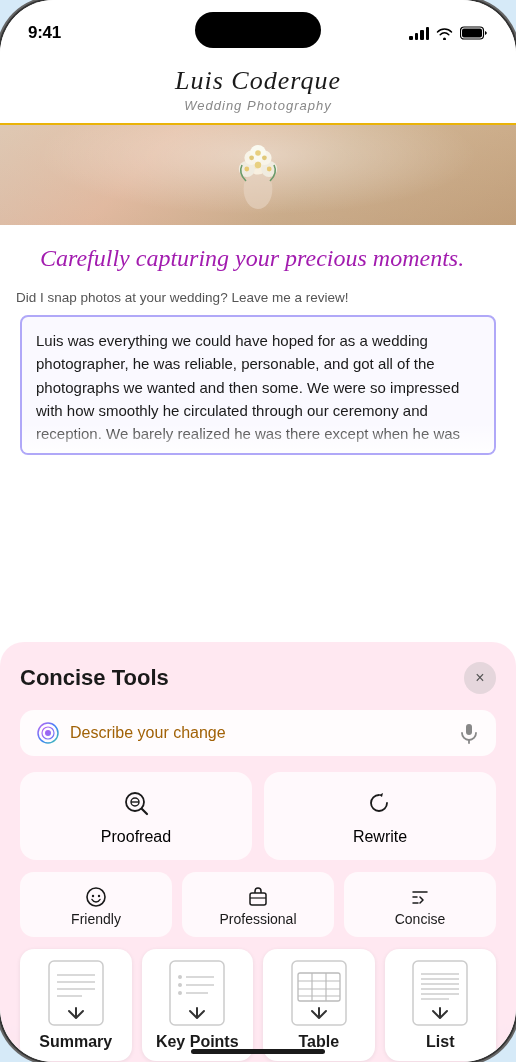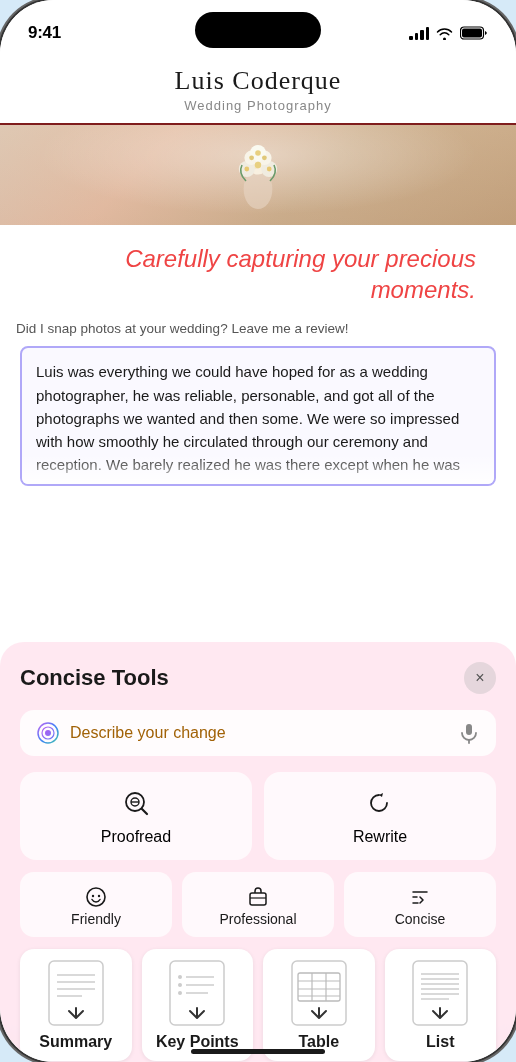--- a/index.html
+++ b/index.html
@@ -91,7 +91,8 @@
     .site-header {
       text-align: center;
       padding: 14px 20px 10px;
-      border-bottom: 2px solid #7f1d1d;
+      border-bottom: 2px solid #eab308;
+      font-style: italic;
     }
 
     .site-title {

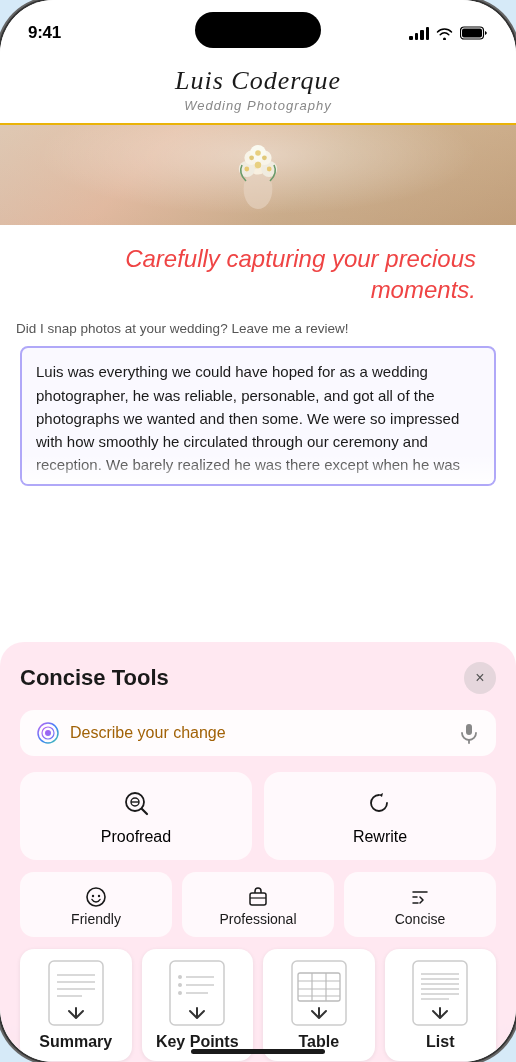--- a/index.html
+++ b/index.html
@@ -143,12 +143,12 @@
 
     
     .tagline {
-      text-align: right;
+      text-align: left;
       padding: 18px 40px 12px;
       font-size: 24px;
       font-weight: 400;
-      color: #ef4444;
-      font-family: Liberation Sans, sans-serif;
+      color: #a21caf;
+      font-family: Liberation Serif, serif;
       font-style: italic;
       line-height: 1.3;
     }

